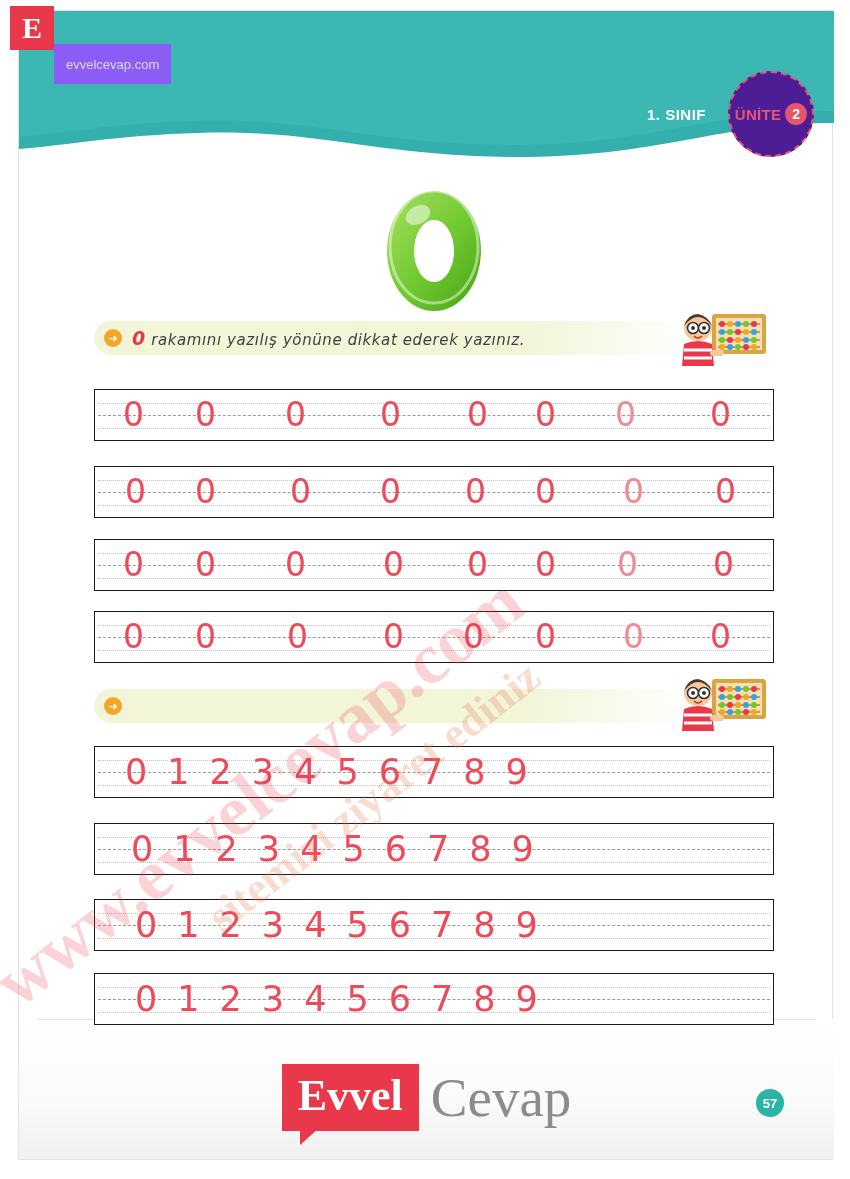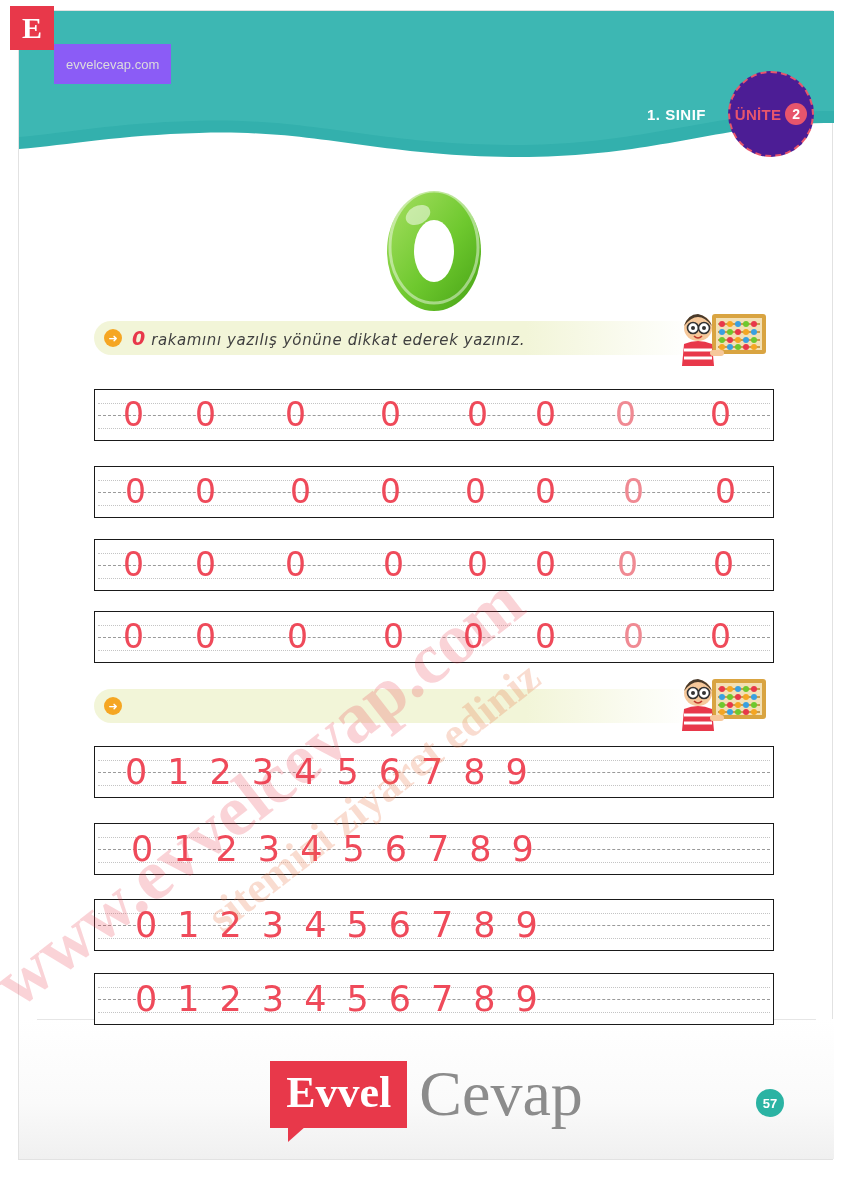--- a/index.html
+++ b/index.html
@@ -245,7 +245,7 @@
   }
   .brand-cevap {
     color: #8c8c8c;
-    font-size: 64px;
+    font-size: 55px;
     font-family: "Liberation Serif", serif;
     margin-left: 8px;
   }

